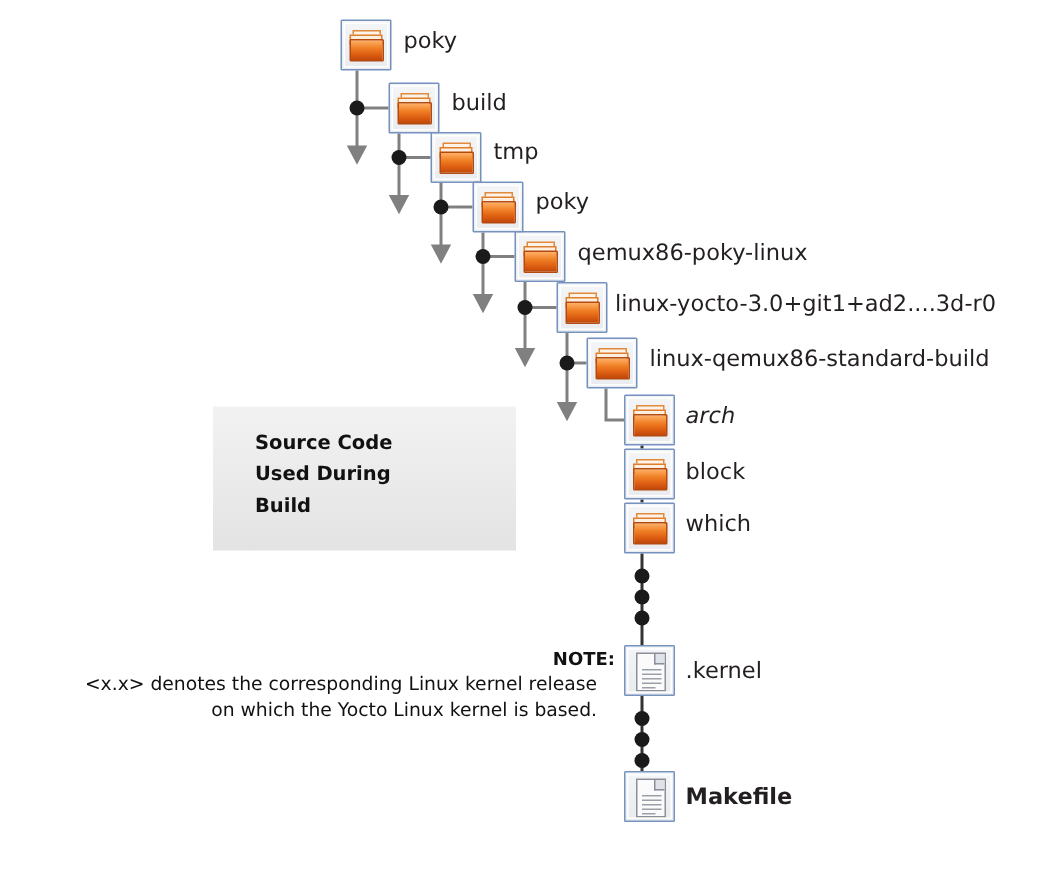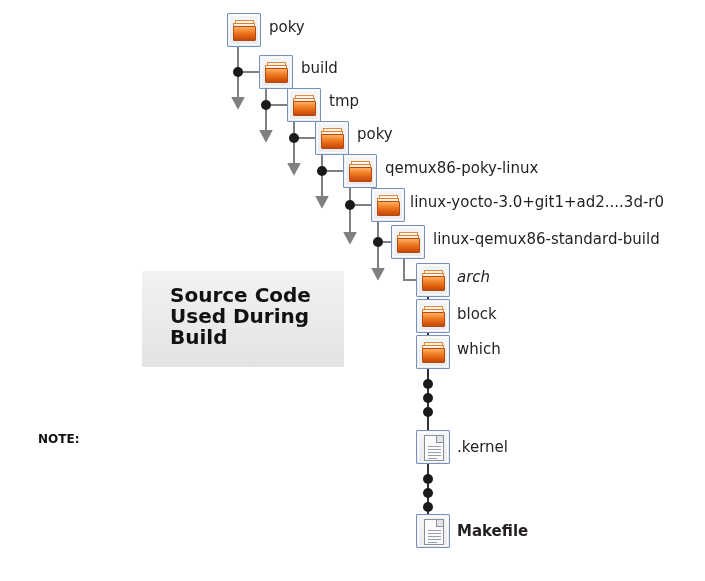--- a/index.html
+++ b/index.html
@@ -152,7 +152,7 @@
     position: absolute;
     left: 28px;
     top: 14px;
-    font-size: 20px;
+    font-size: 13px;
     font-weight: bold;
     line-height: 21px;
     color: #111111;

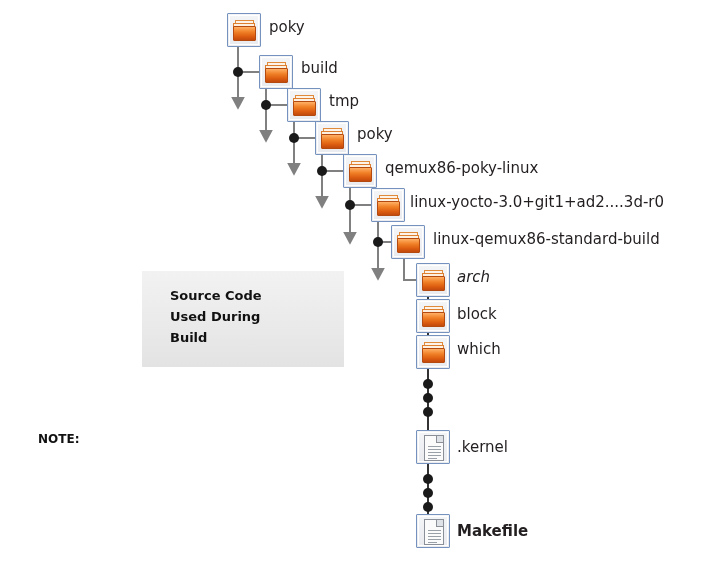--- a/index.html
+++ b/index.html
@@ -165,6 +165,7 @@
     left: 22px;
     top: 431px;
     width: 372px;
+    text-align: right;
   }
   .note-title {
     font-size: 12px;

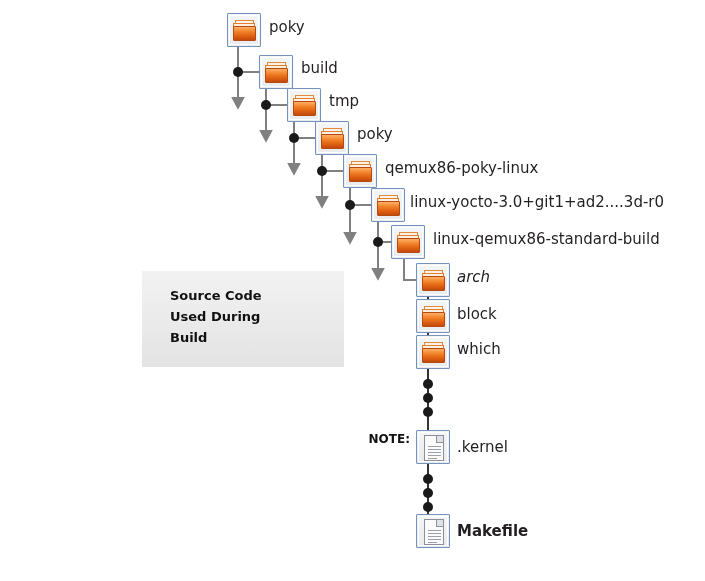--- a/index.html
+++ b/index.html
@@ -390,6 +390,7 @@
 
   <div class="note">
     <div class="note-title">NOTE:</div>
+    <div class="note-body">&lt;x.x&gt; denotes the corresponding Linux kernel release on which the Yocto Linux kernel is based.</div>
   </div>
 
 </div>

